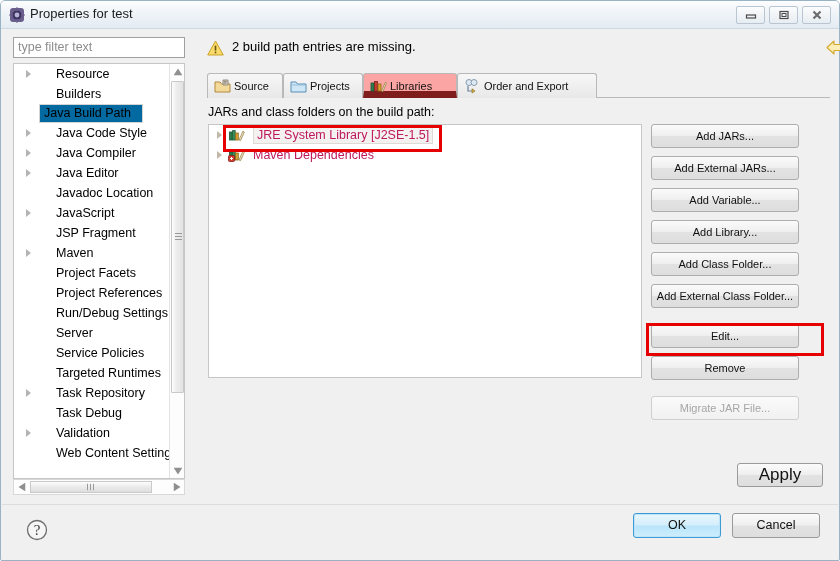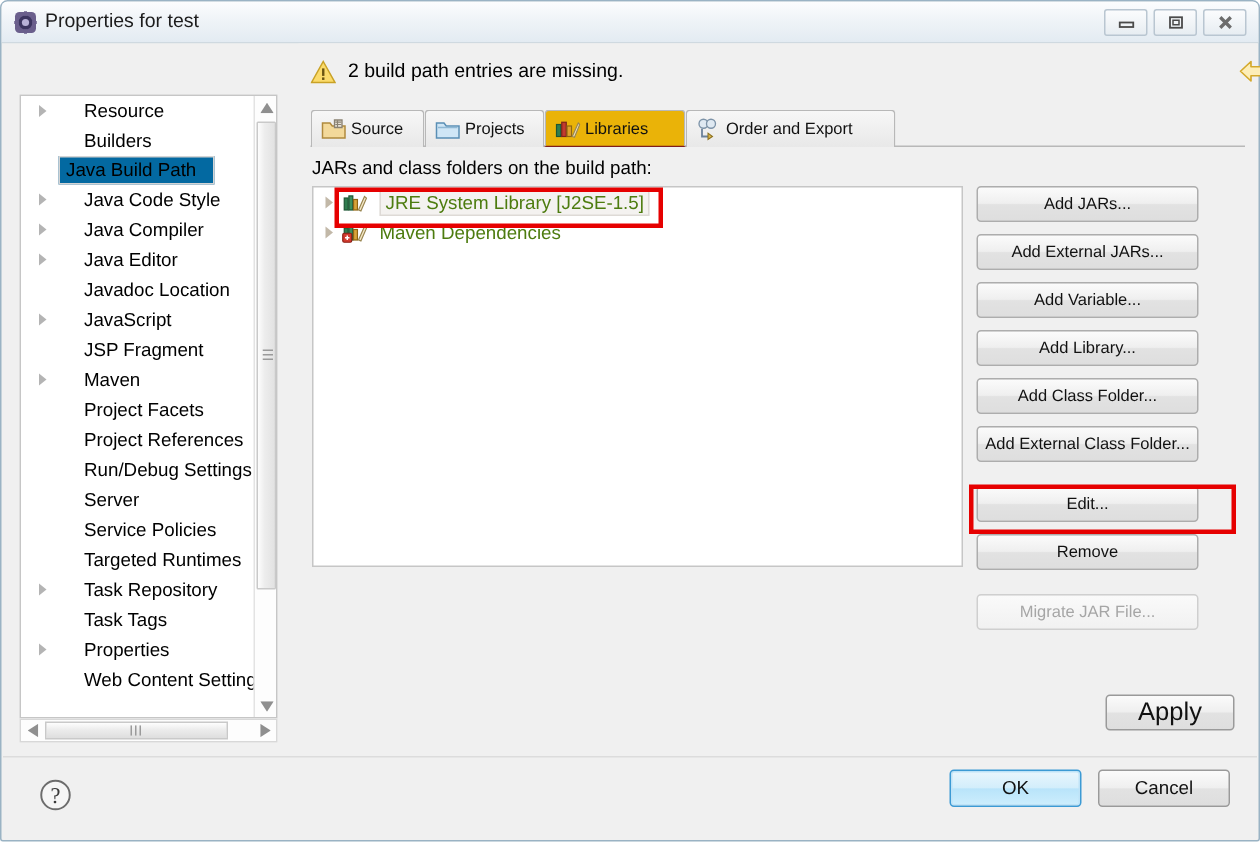--- a/index.html
+++ b/index.html
@@ -255,6 +255,7 @@
     </div>
   </div>
 
+  <div id="filter-input">type filter text</div>
 
   <div id="tree-panel">
     <div id="tree-list">

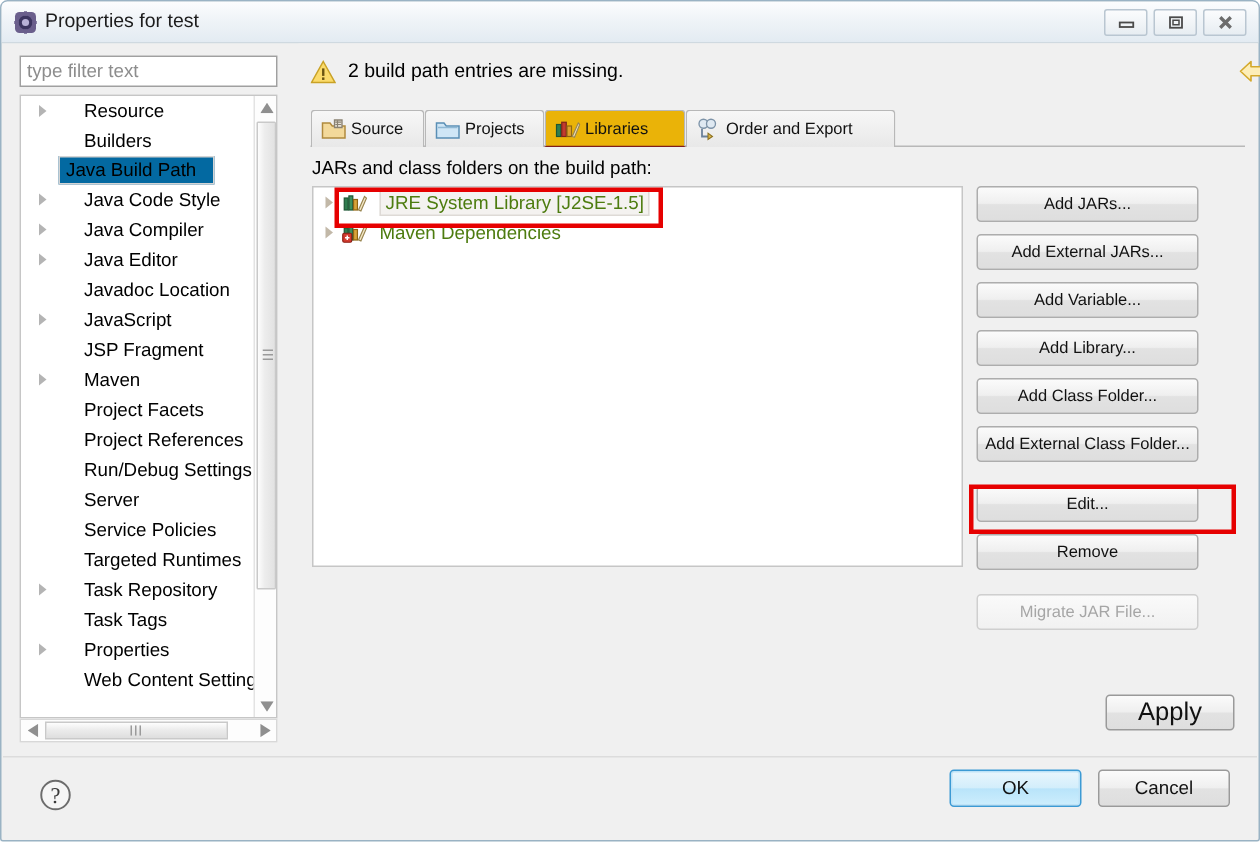--- a/index.html
+++ b/index.html
@@ -139,8 +139,8 @@
     padding-left: 26px; padding-right: 9px; white-space: nowrap;
   }
   .tab.active {
-    background: #eab308;
-    border-bottom: 1px solid #7f1d1d;
+    background: #fca5a5;
+    border-bottom: 7px solid #7f1d1d;
     z-index: 5;
   }
   .tab-ico { position: absolute; left: 6px; top: 4px; }

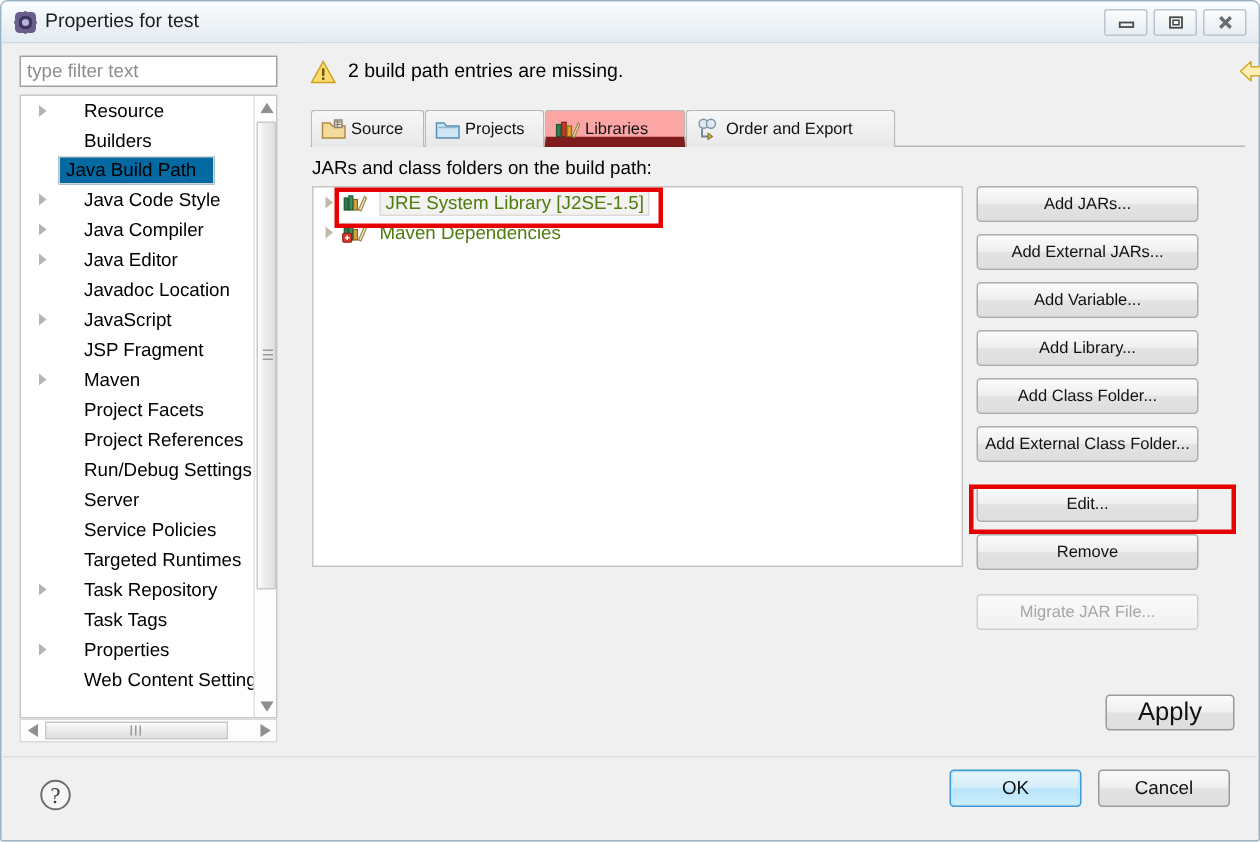--- a/index.html
+++ b/index.html
@@ -156,7 +156,7 @@
   }
   .lib-row {
     position: relative; height: 20px; line-height: 20px;
-    font-size: 12.5px; color: #4d7c0f; padding-left: 44px;
+    font-size: 12.5px; color: #be185d; padding-left: 44px;
     white-space: nowrap;
   }
   .lib-arrow {

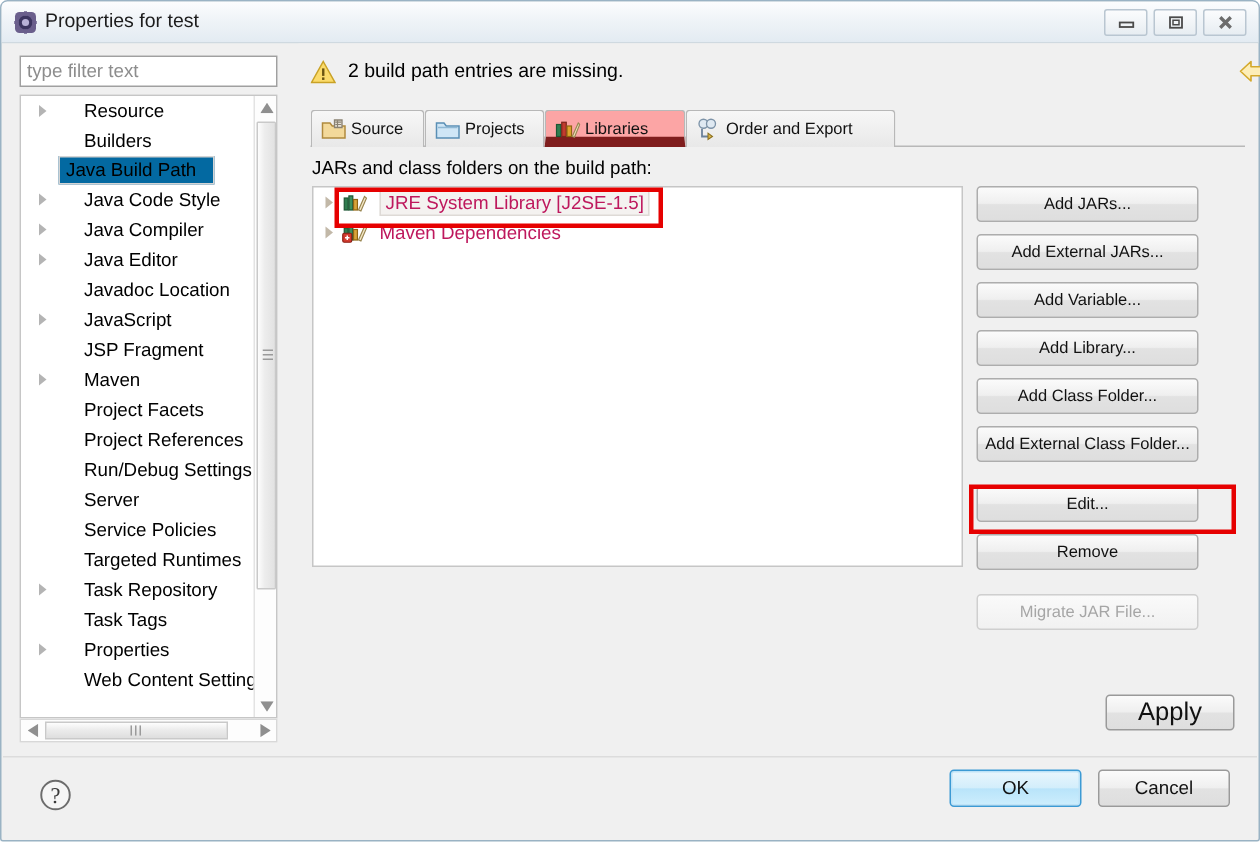--- a/index.html
+++ b/index.html
@@ -276,7 +276,7 @@
         <div class="tree-item"><span>Service Policies</span></div>
         <div class="tree-item"><span>Targeted Runtimes</span></div>
         <div class="tree-item"><span class="arrow"></span><span>Task Repository</span></div>
-        <div class="tree-item"><span>Task Tags</span></div>
+        <div class="tree-item"><span>Task Debug</span></div>
         <div class="tree-item"><span class="arrow"></span><span>Properties</span></div>
         <div class="tree-item"><span>Web Content Settings</span></div>
       </div>

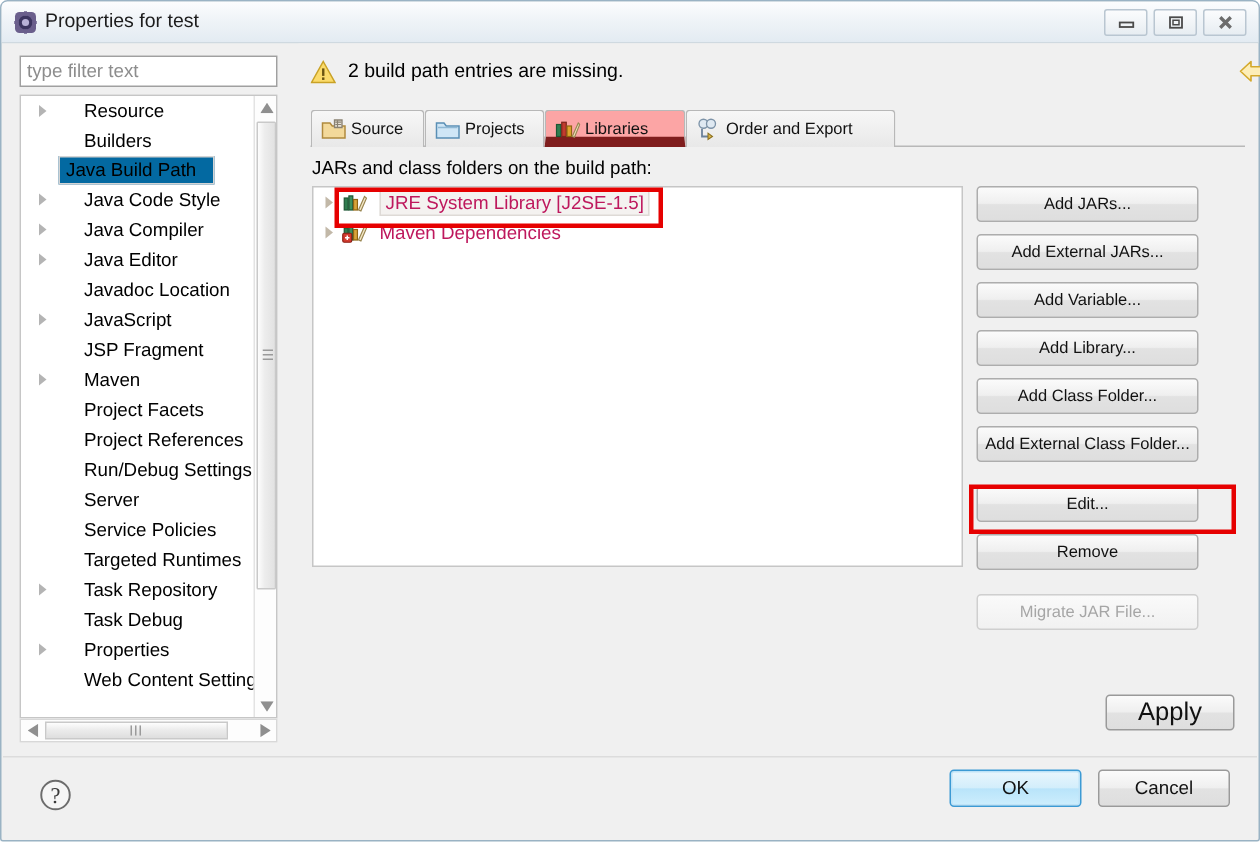--- a/index.html
+++ b/index.html
@@ -277,7 +277,7 @@
         <div class="tree-item"><span>Targeted Runtimes</span></div>
         <div class="tree-item"><span class="arrow"></span><span>Task Repository</span></div>
         <div class="tree-item"><span>Task Debug</span></div>
-        <div class="tree-item"><span class="arrow"></span><span>Properties</span></div>
+        <div class="tree-item"><span class="arrow"></span><span>Validation</span></div>
         <div class="tree-item"><span>Web Content Settings</span></div>
       </div>
 

